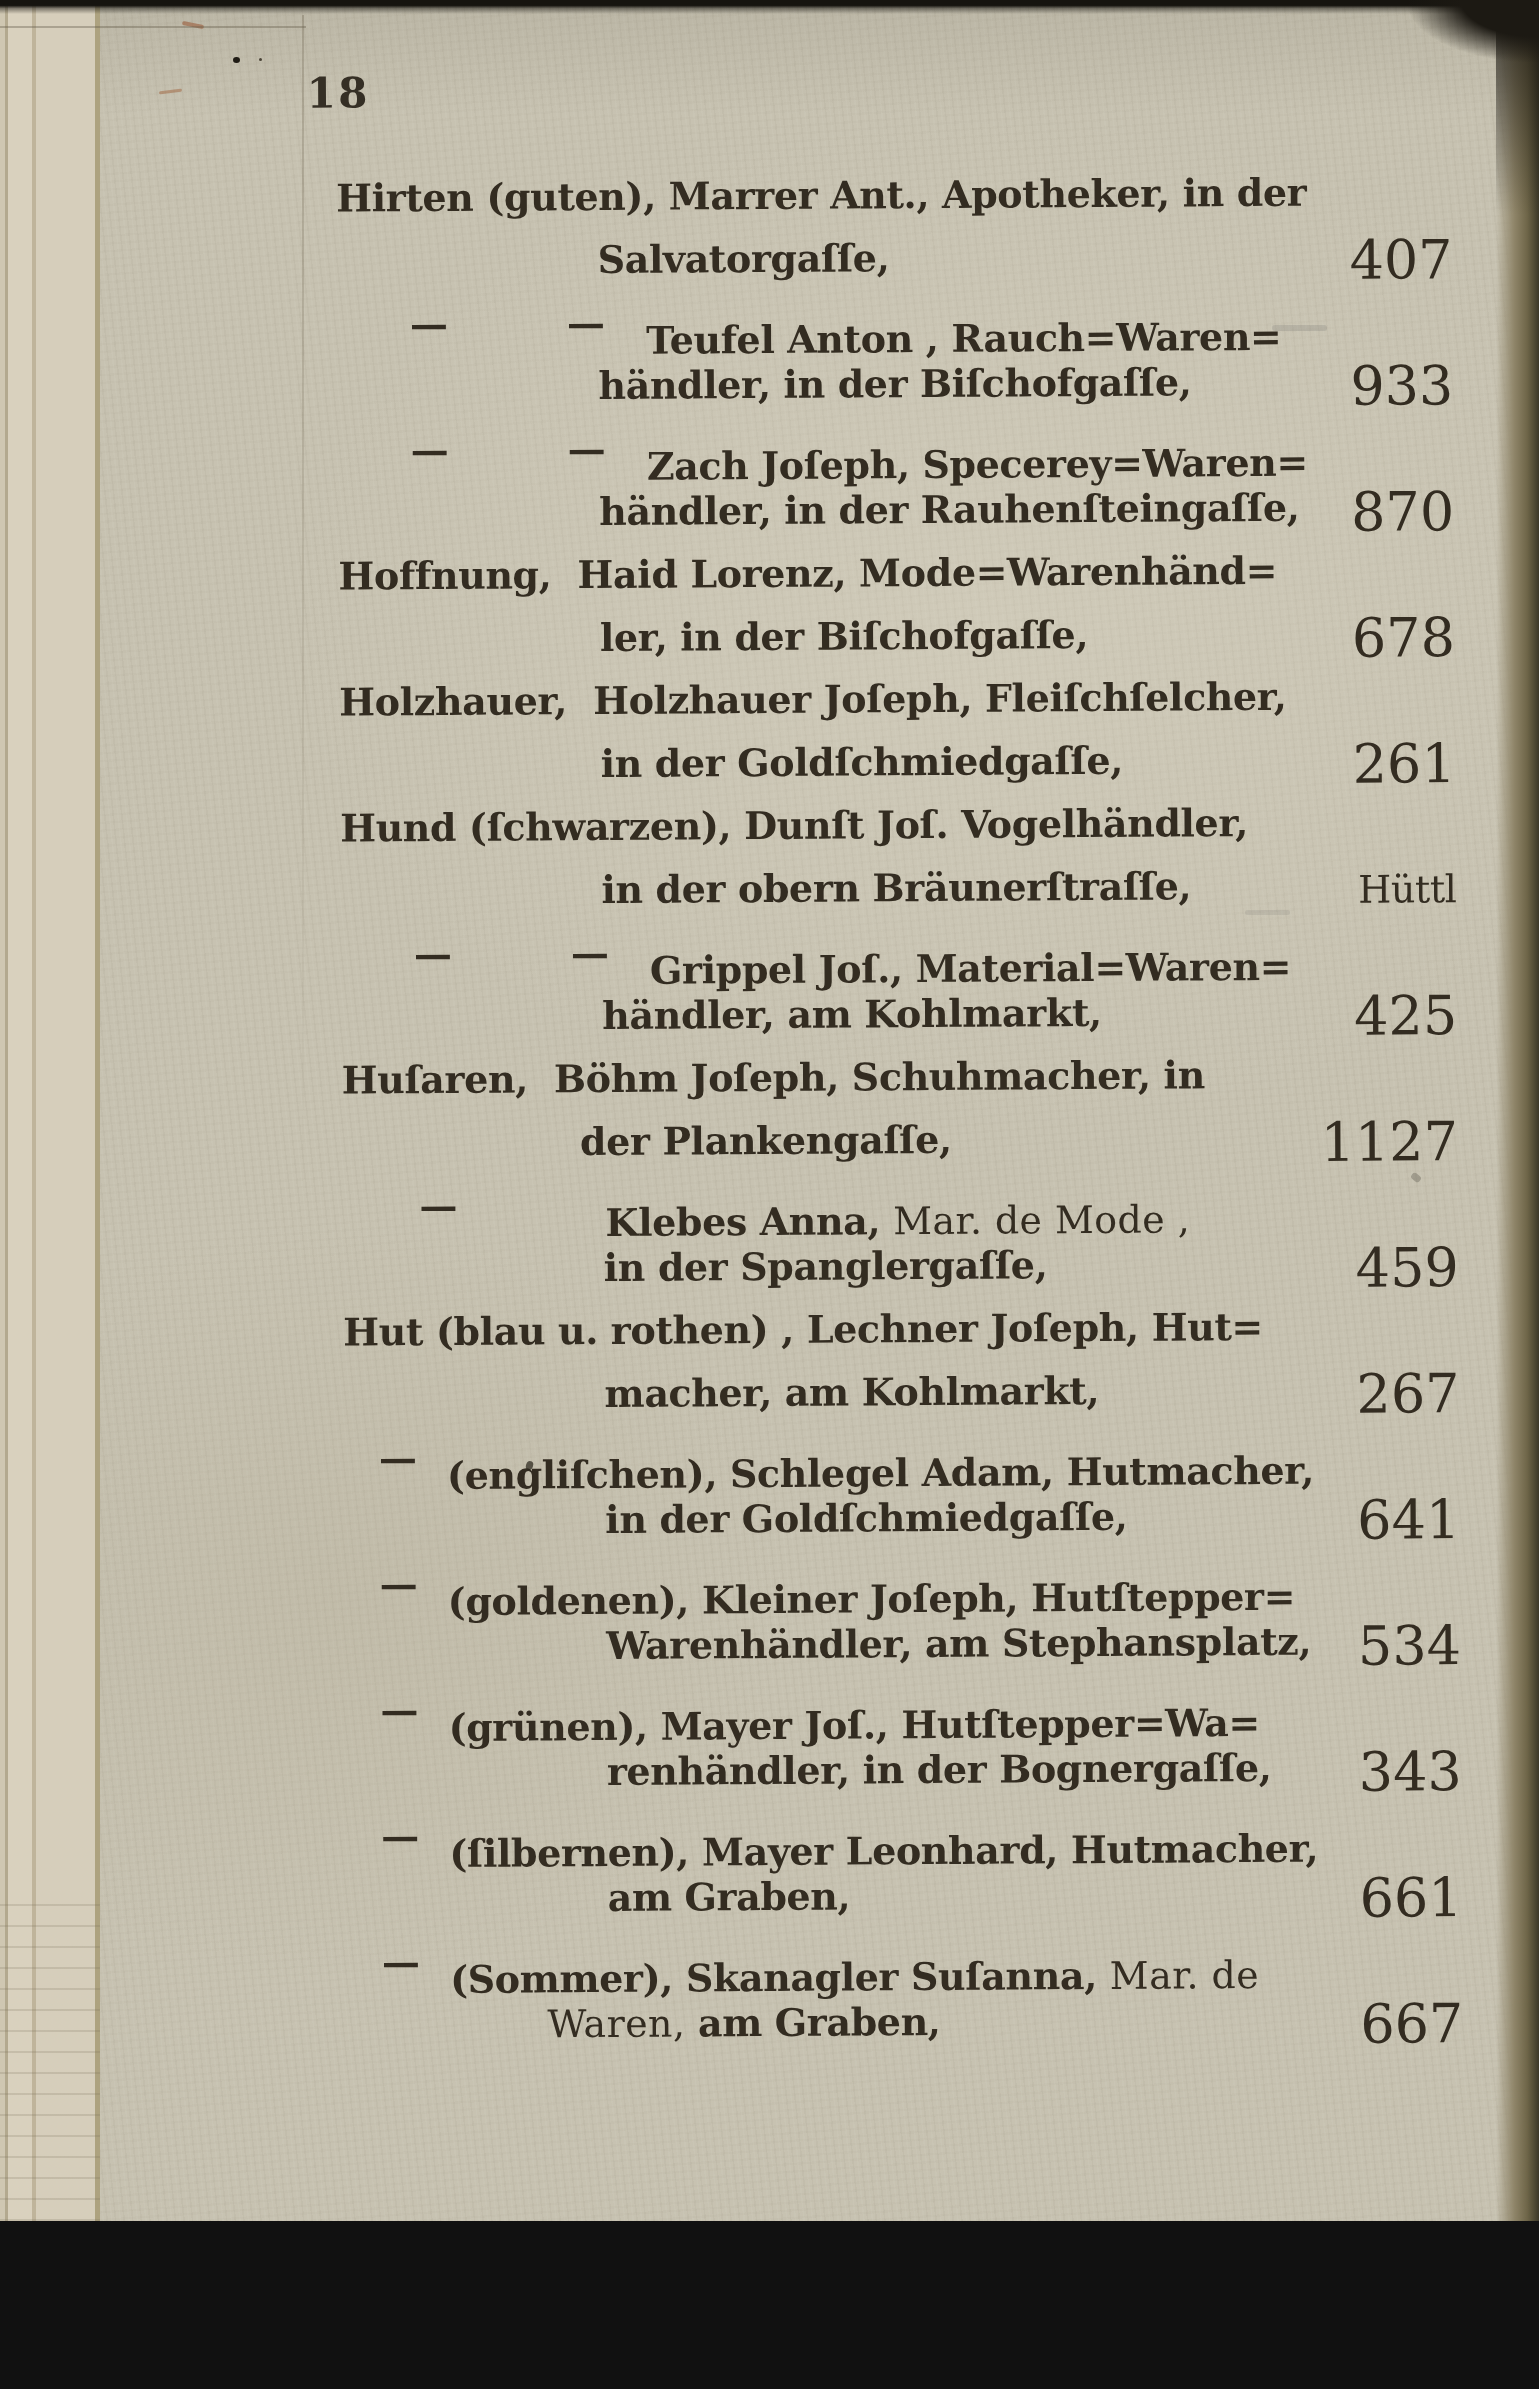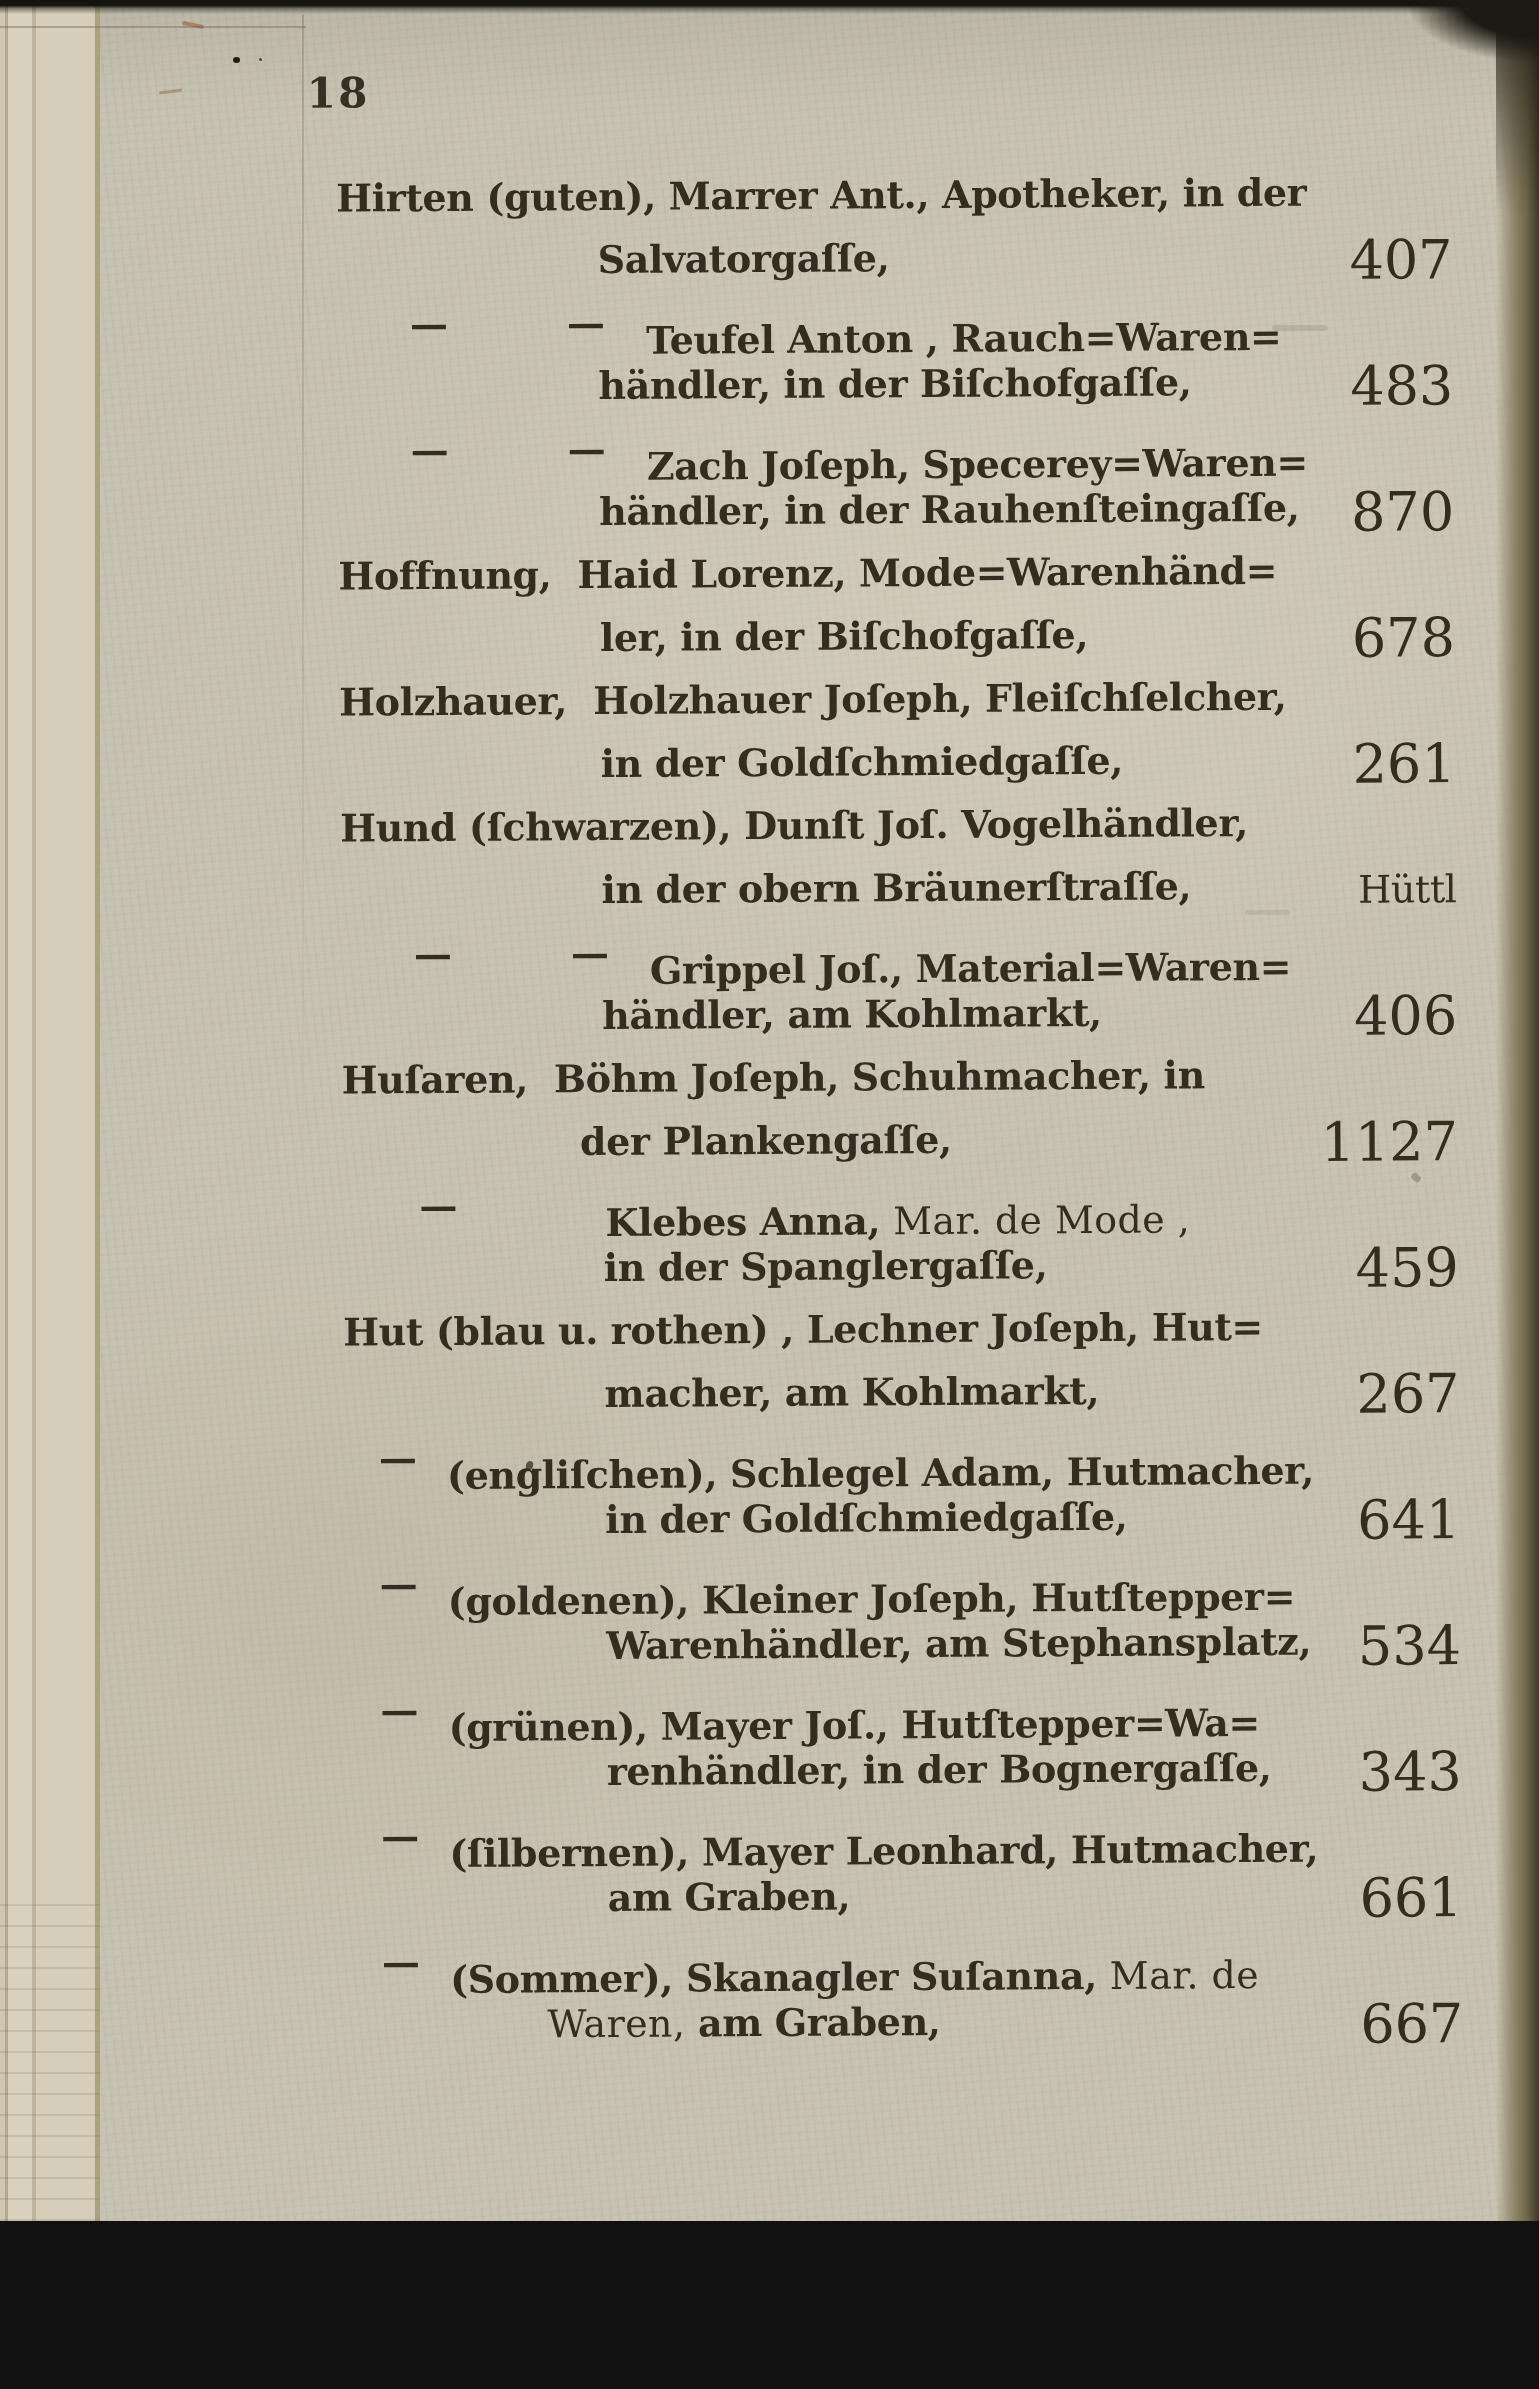--- a/index.html
+++ b/index.html
@@ -103,7 +103,7 @@
             <div class="line line1"><span class="k-d1">—</span><span class="k-d2">—</span><span class="k-f">Teufel Anton , Rauch=Waren=</span></div>
             <div class="line line2"><span class="k-f">händler, in der Biſchofgaſſe,</span></div>
           </div>
-          <div class="ref">483</div>
+          <div class="ref">933</div>
         </div>
         <div class="entry">
           <div class="entry-text">

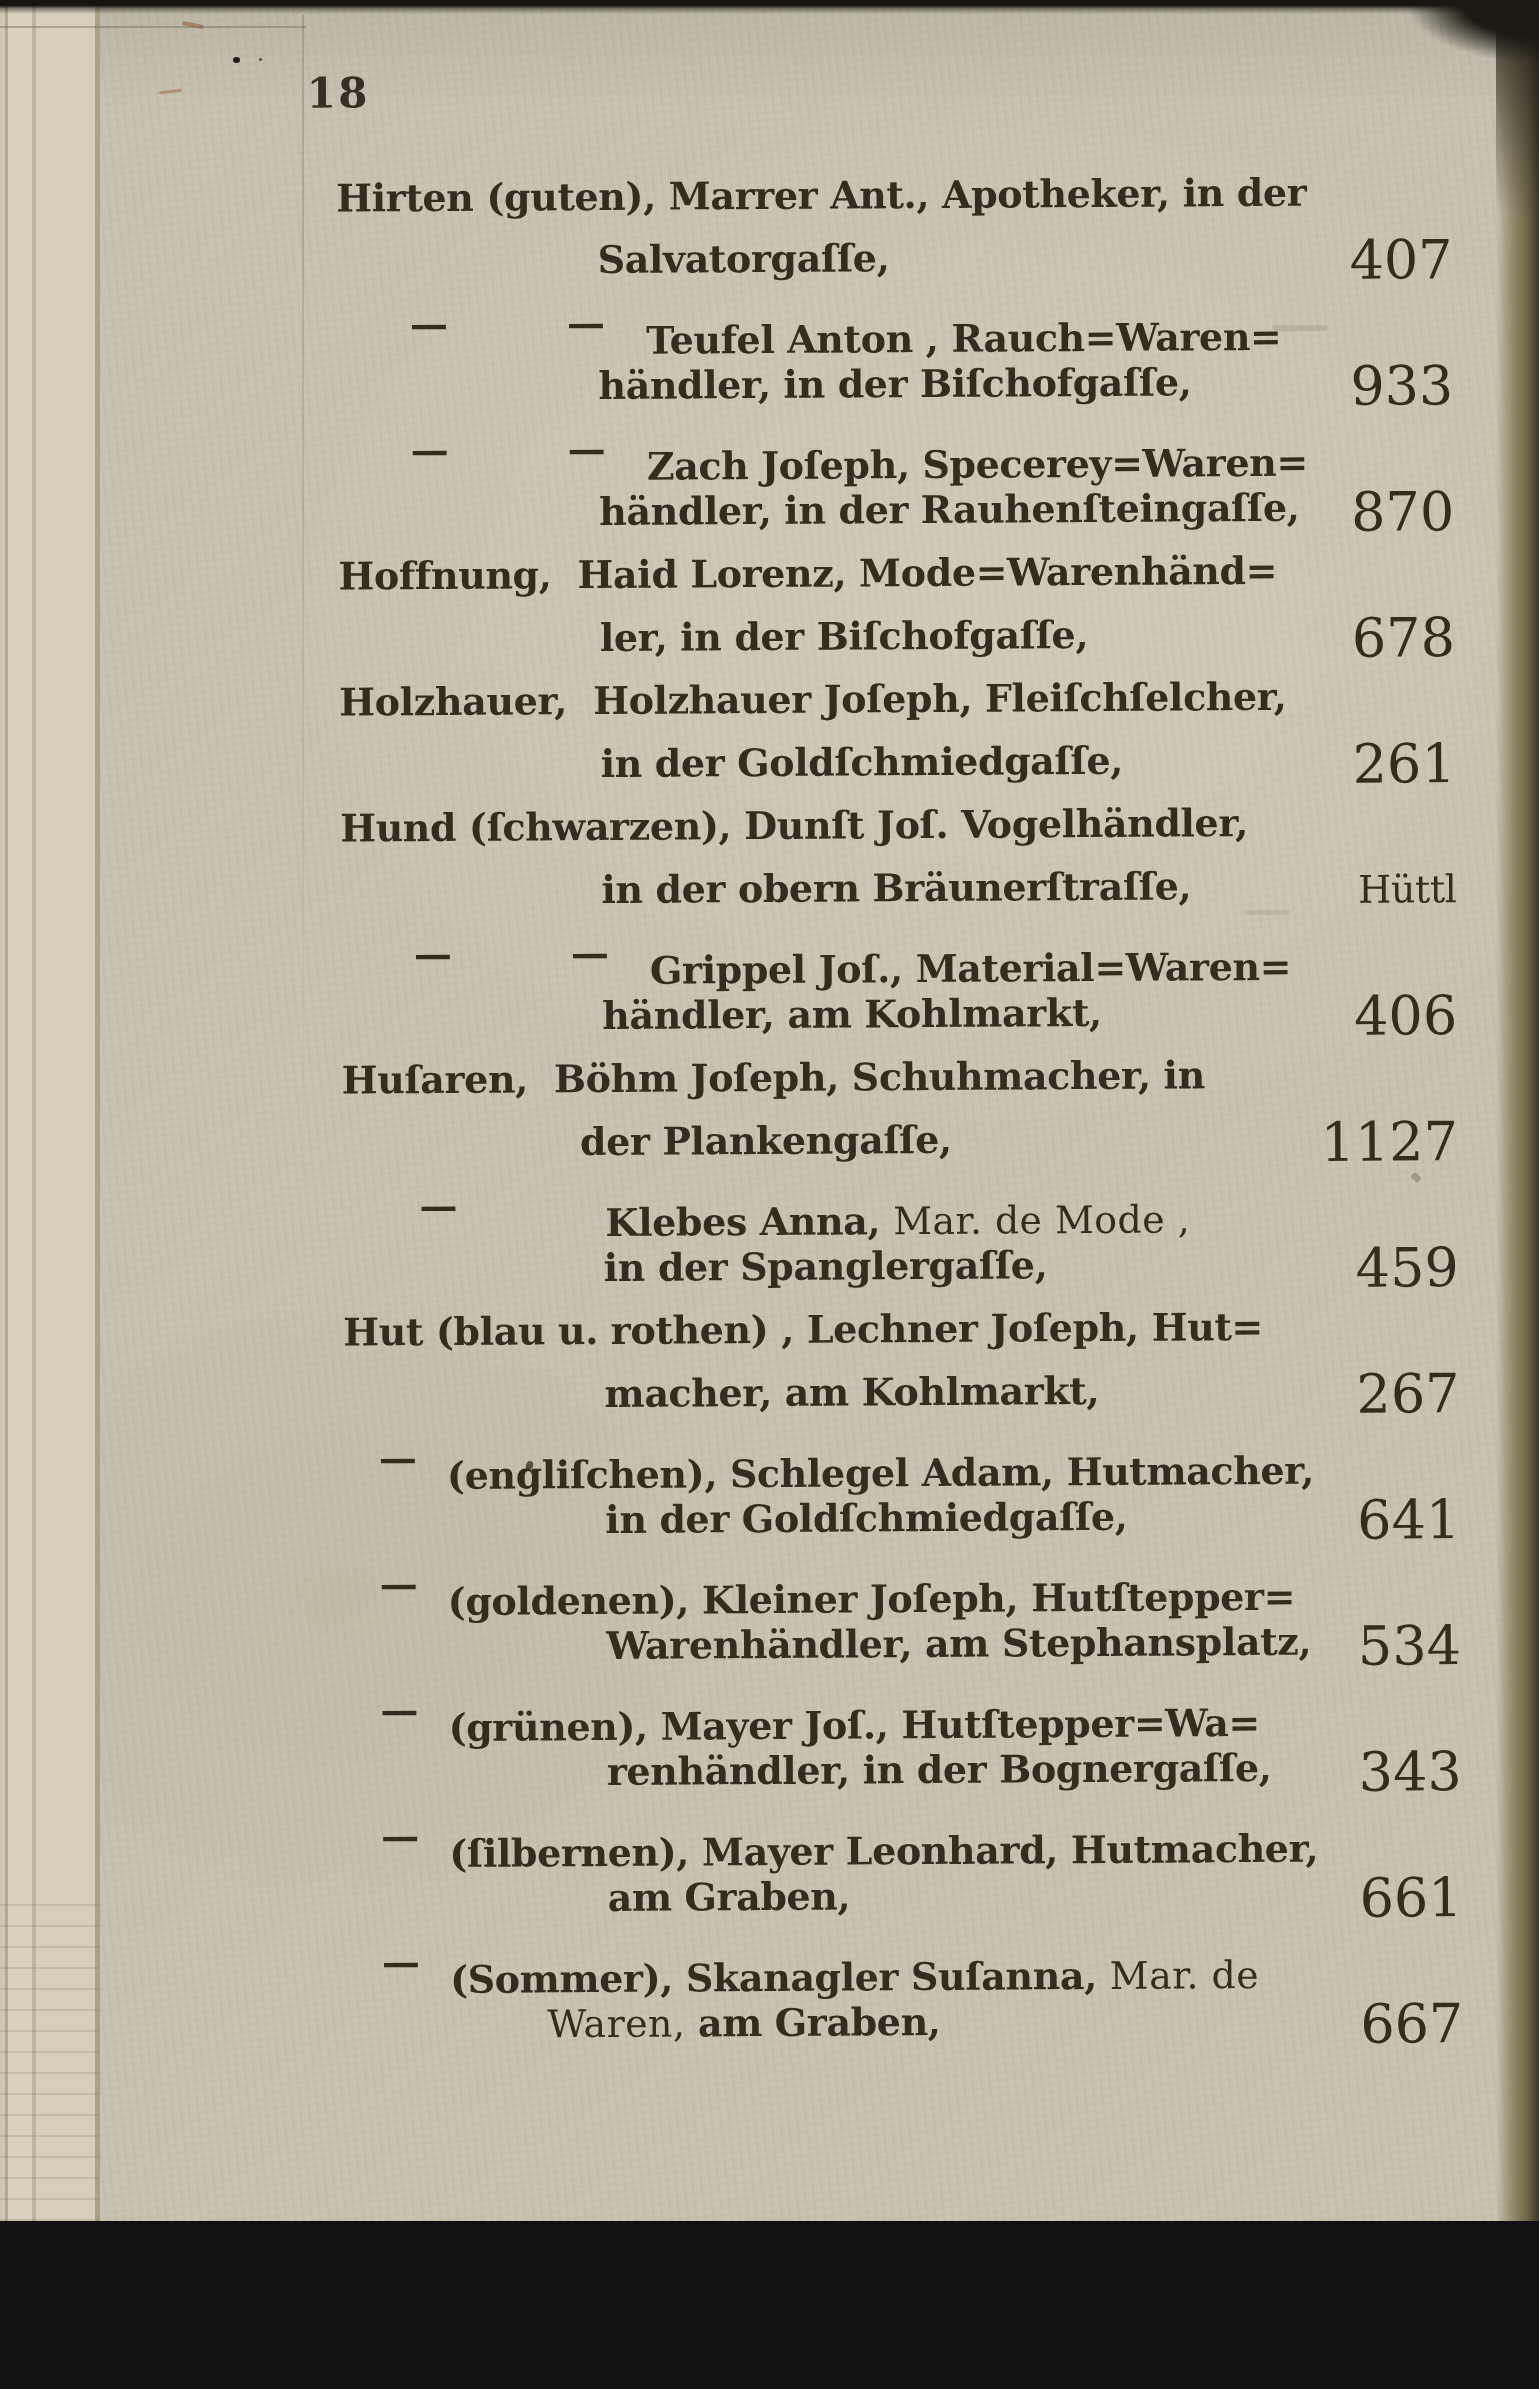--- a/index.html
+++ b/index.html
@@ -138,7 +138,7 @@
             <div class="line line1"><span class="k-d1">—</span><span class="k-d2">—</span><span class="k-f">Grippel Joſ., Material=Waren=</span></div>
             <div class="line line2"><span class="k-f">händler, am Kohlmarkt,</span></div>
           </div>
-          <div class="ref">406</div>
+          <div class="ref">425</div>
         </div>
         <div class="entry">
           <div class="entry-text">

